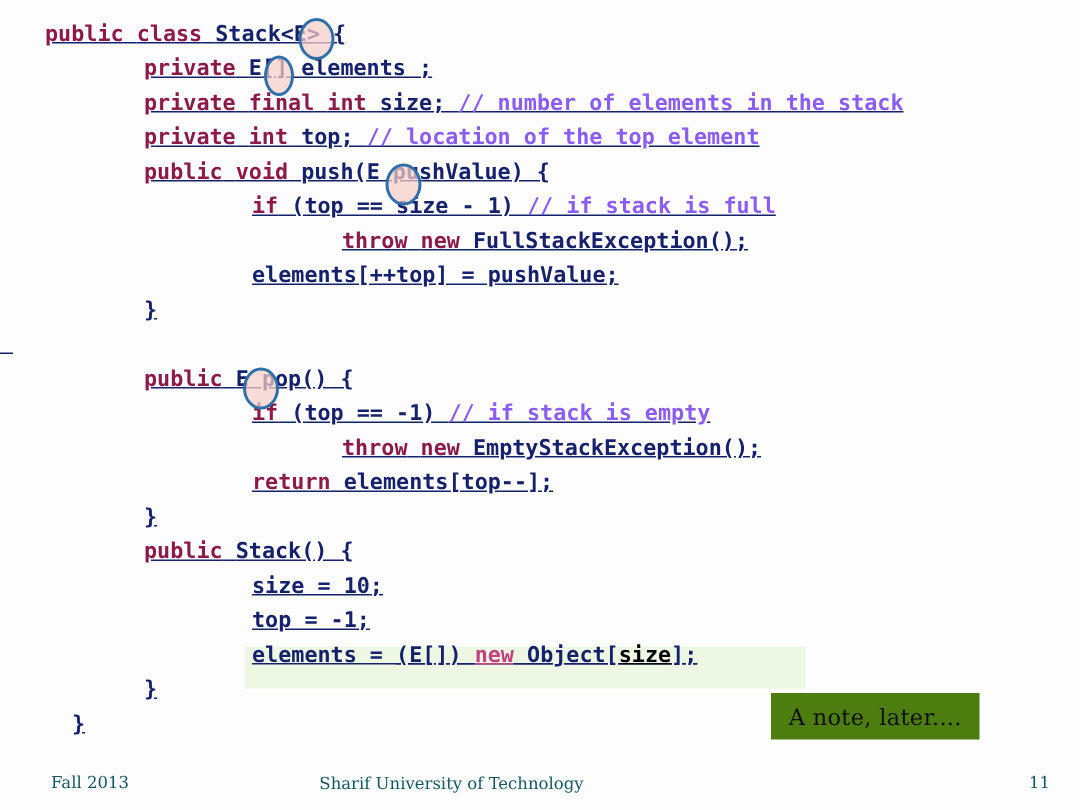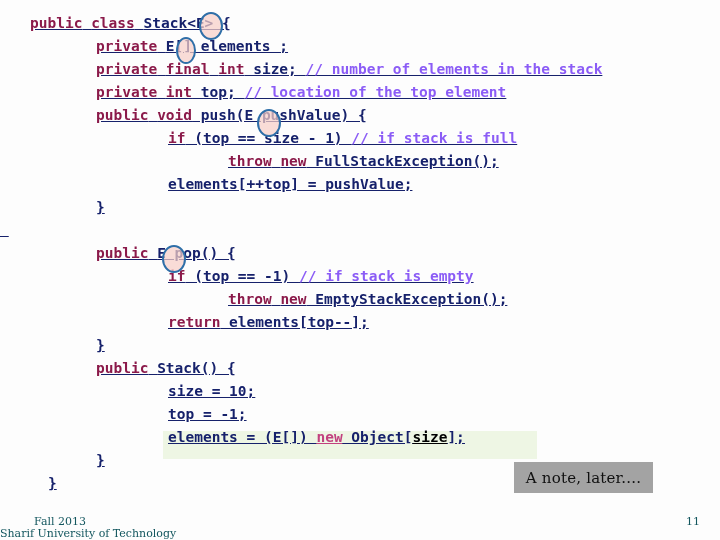--- a/index.html
+++ b/index.html
@@ -58,7 +58,7 @@
     top: 462px;
     width: 139px;
     height: 31px;
-    background: #a3a3a3;
+    background: #4d7c0f;
     display: flex;
     align-items: center;
     justify-content: center;

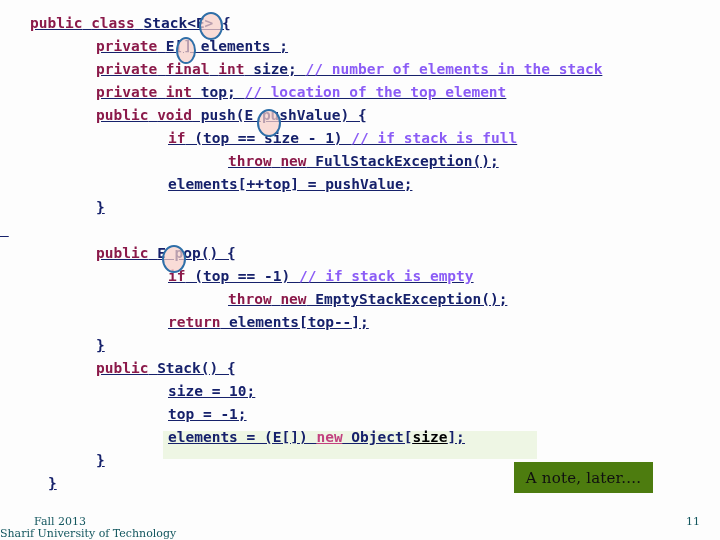--- a/index.html
+++ b/index.html
@@ -91,7 +91,7 @@
     color: #13565e;
   }
   #footer-left   { position: absolute; left: 34px;  top: 3px; }
-  #footer-center { position: absolute; left: 0; top: 15px; width: 602px; text-align: left; }
+  #footer-center { position: absolute; left: 0; top: 4px; width: 602px; text-align: center; }
   #footer-right  { position: absolute; right: 20px; top: 3px; }
 </style>
 </head>

